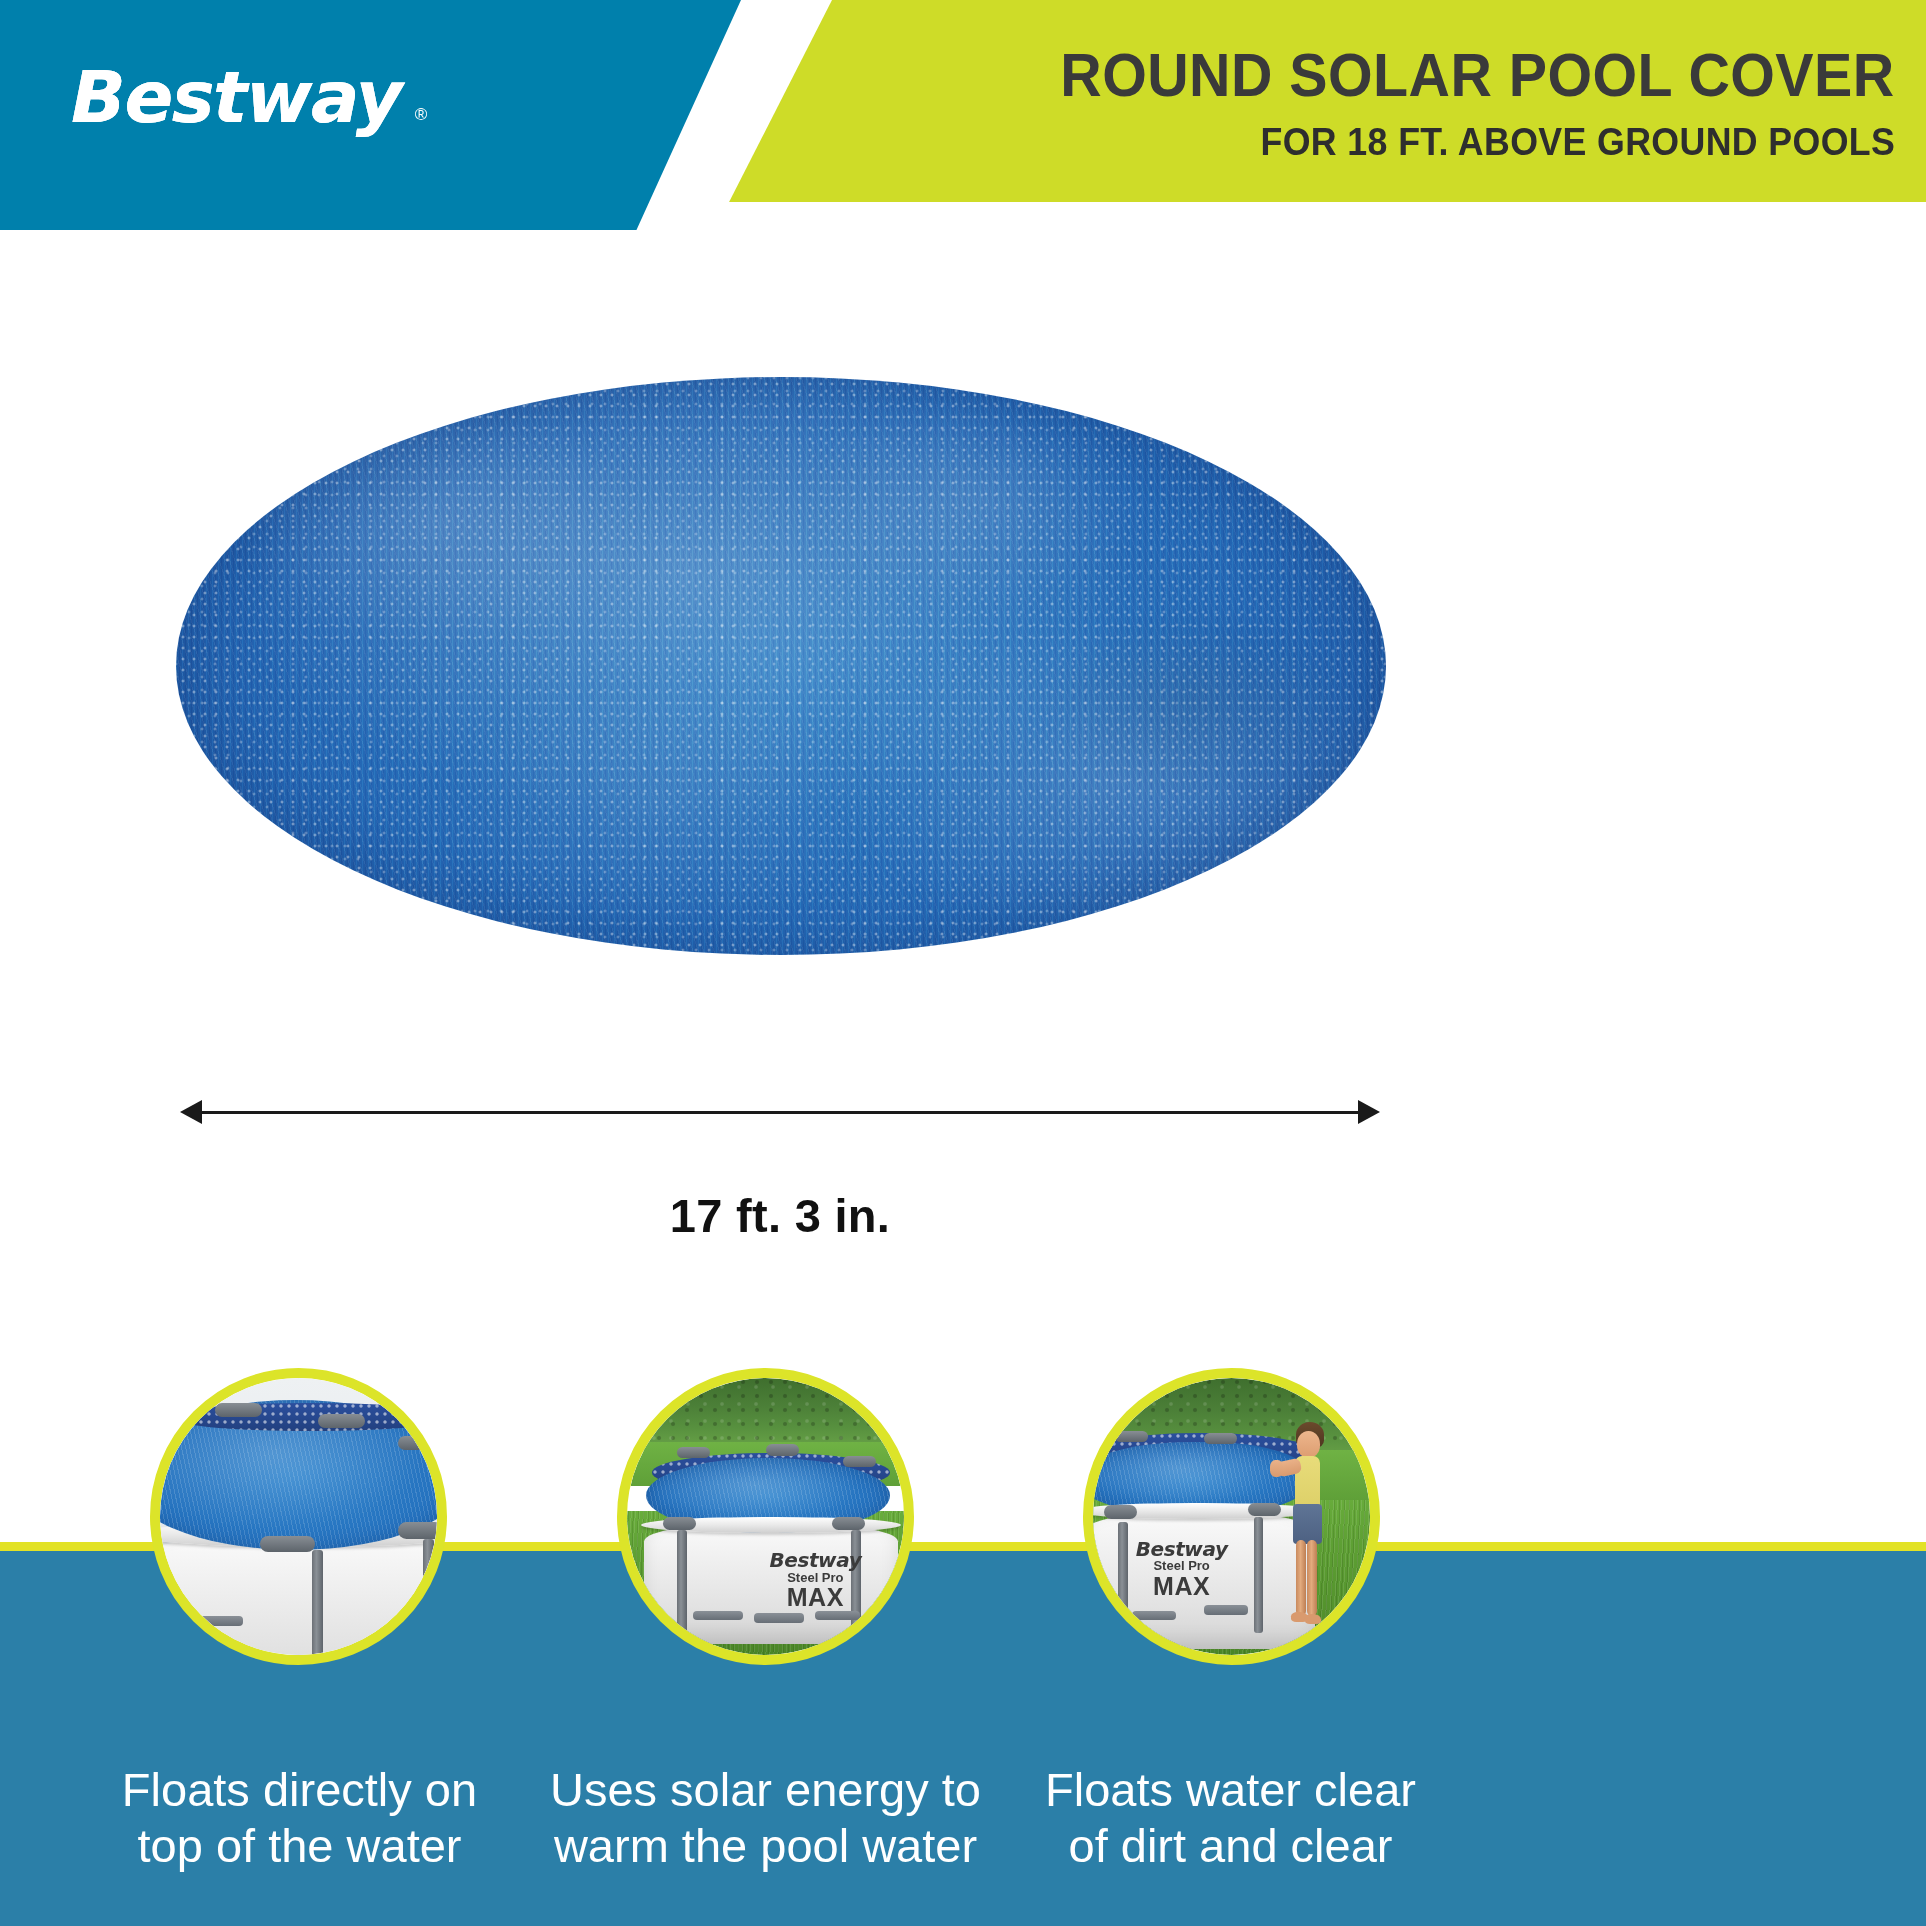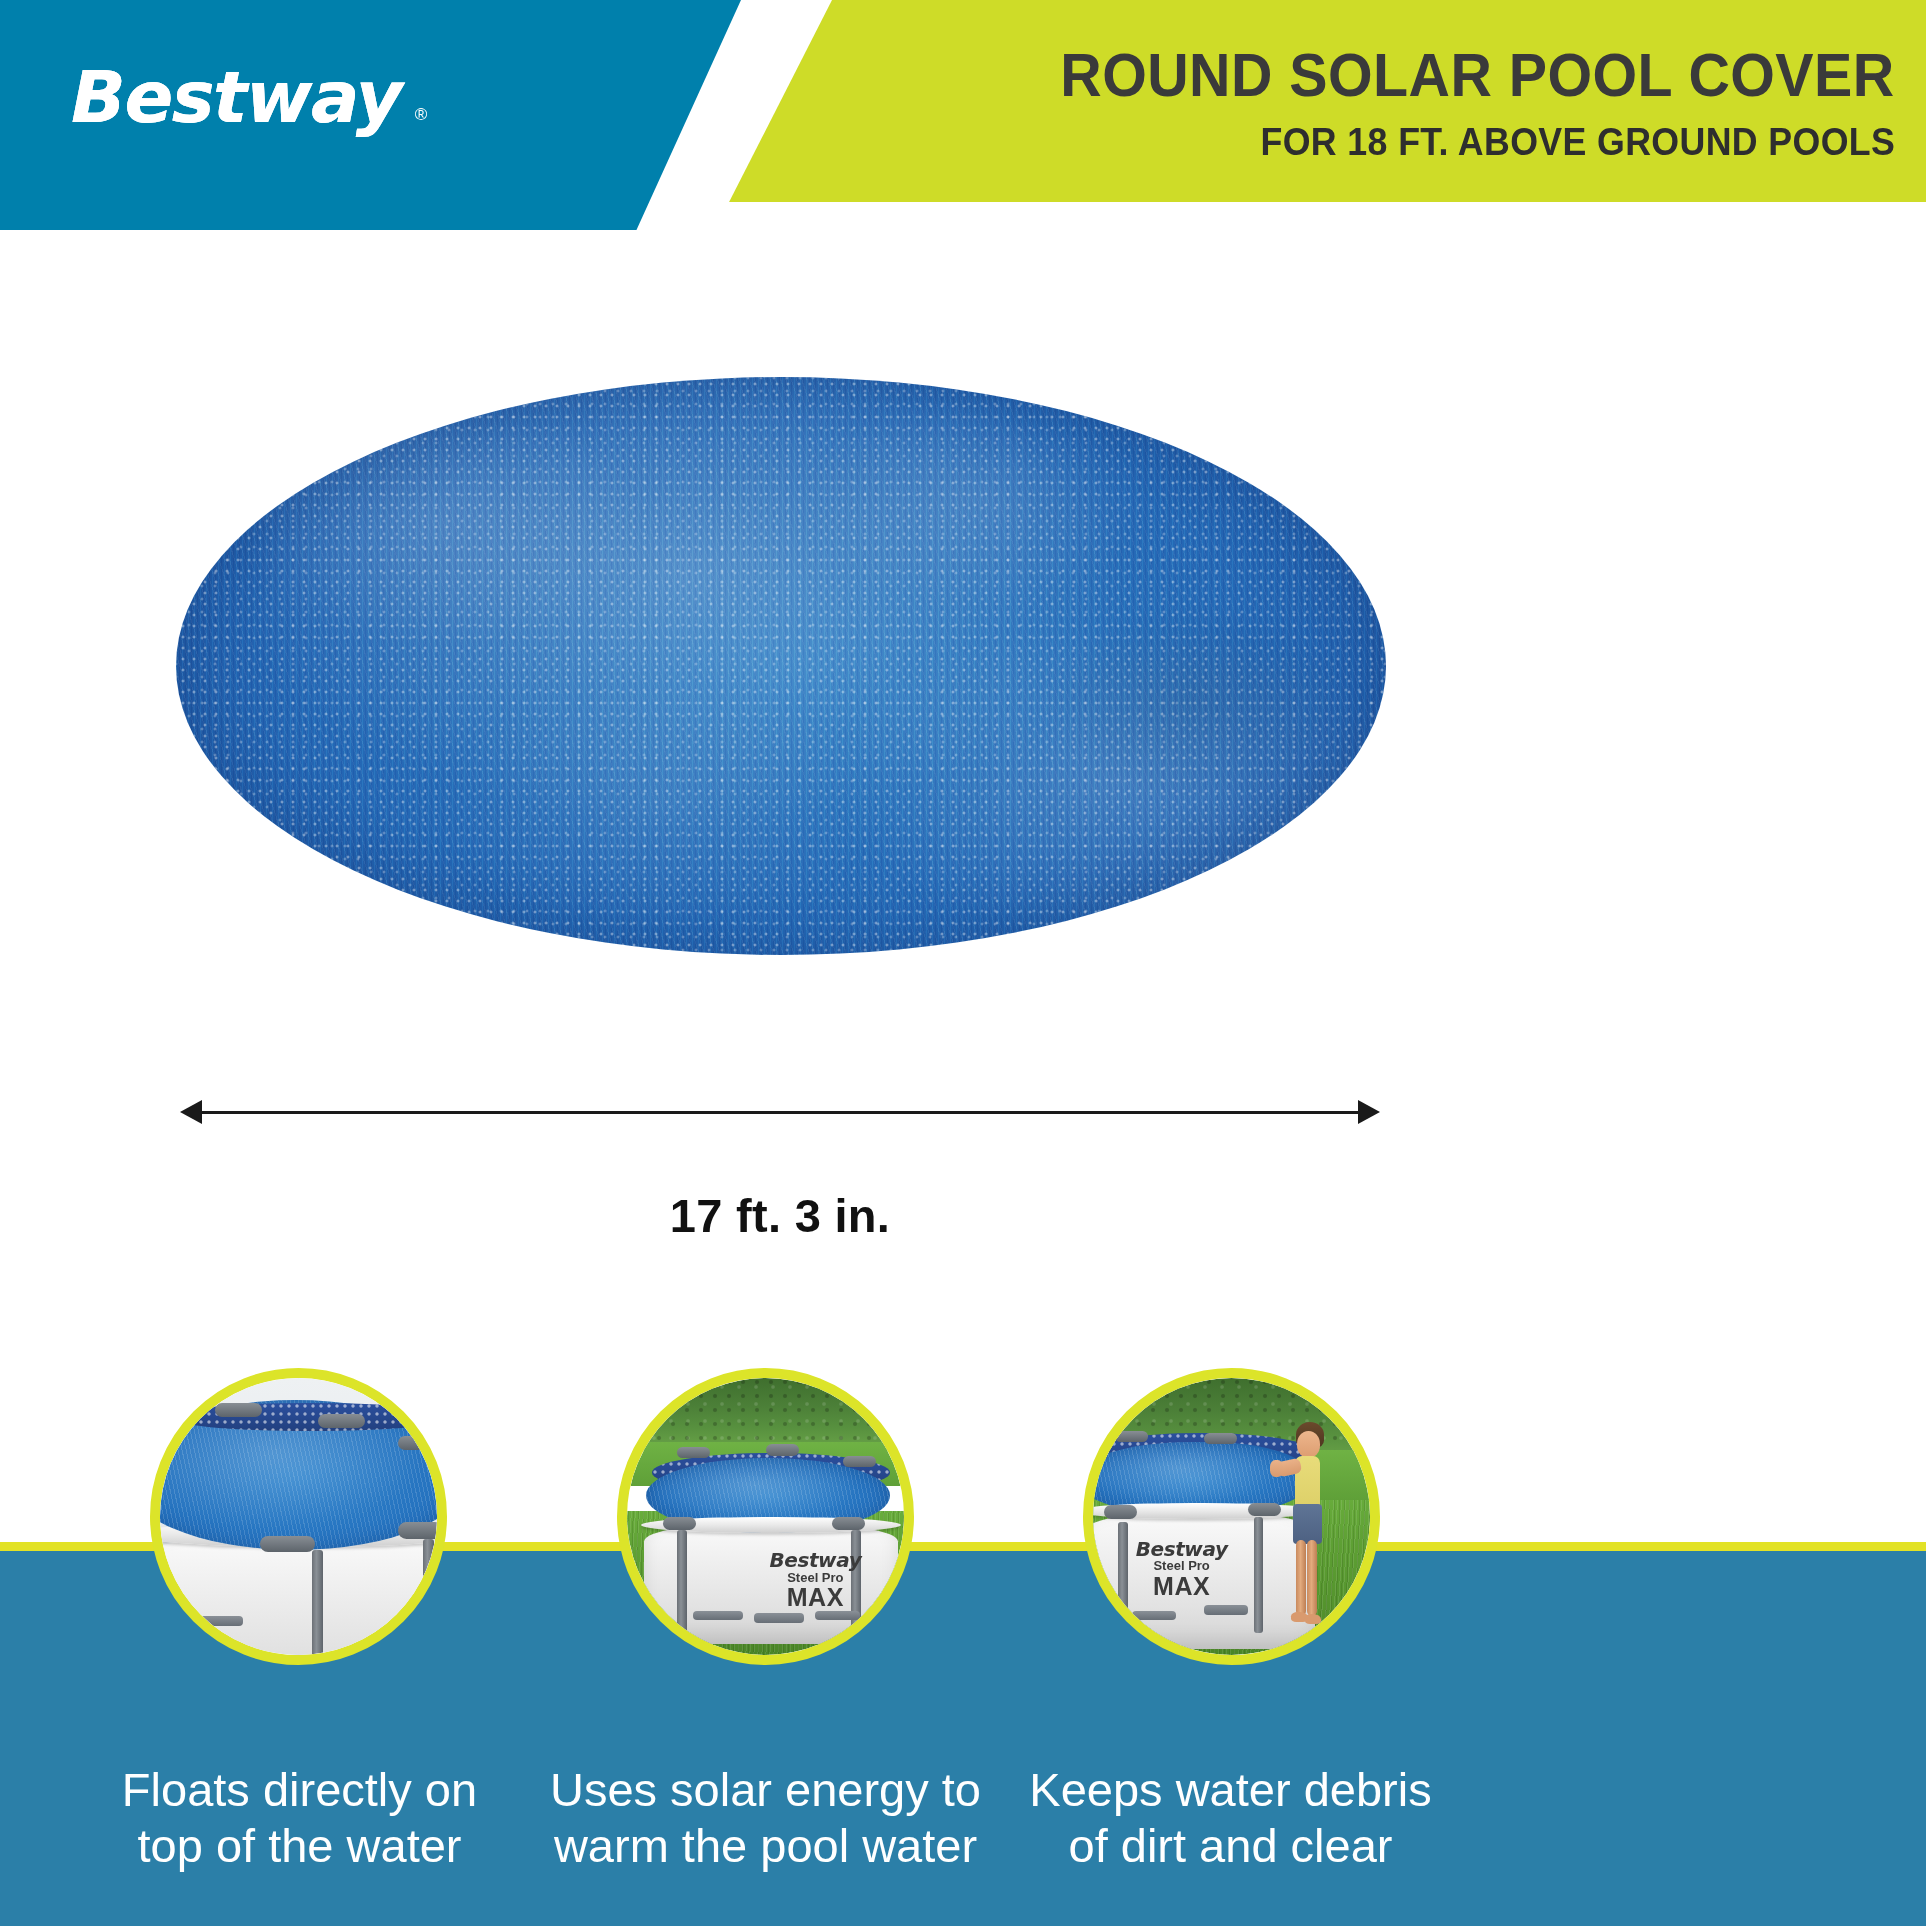--- a/index.html
+++ b/index.html
@@ -327,7 +327,7 @@
     <div>top of the water</div>
   </div>
   <div class="cap c3">
-    <div>Keeps water debris</div>
+    <div>Floats water clear</div>
     <div>of dirt and clear</div>
   </div>
 

